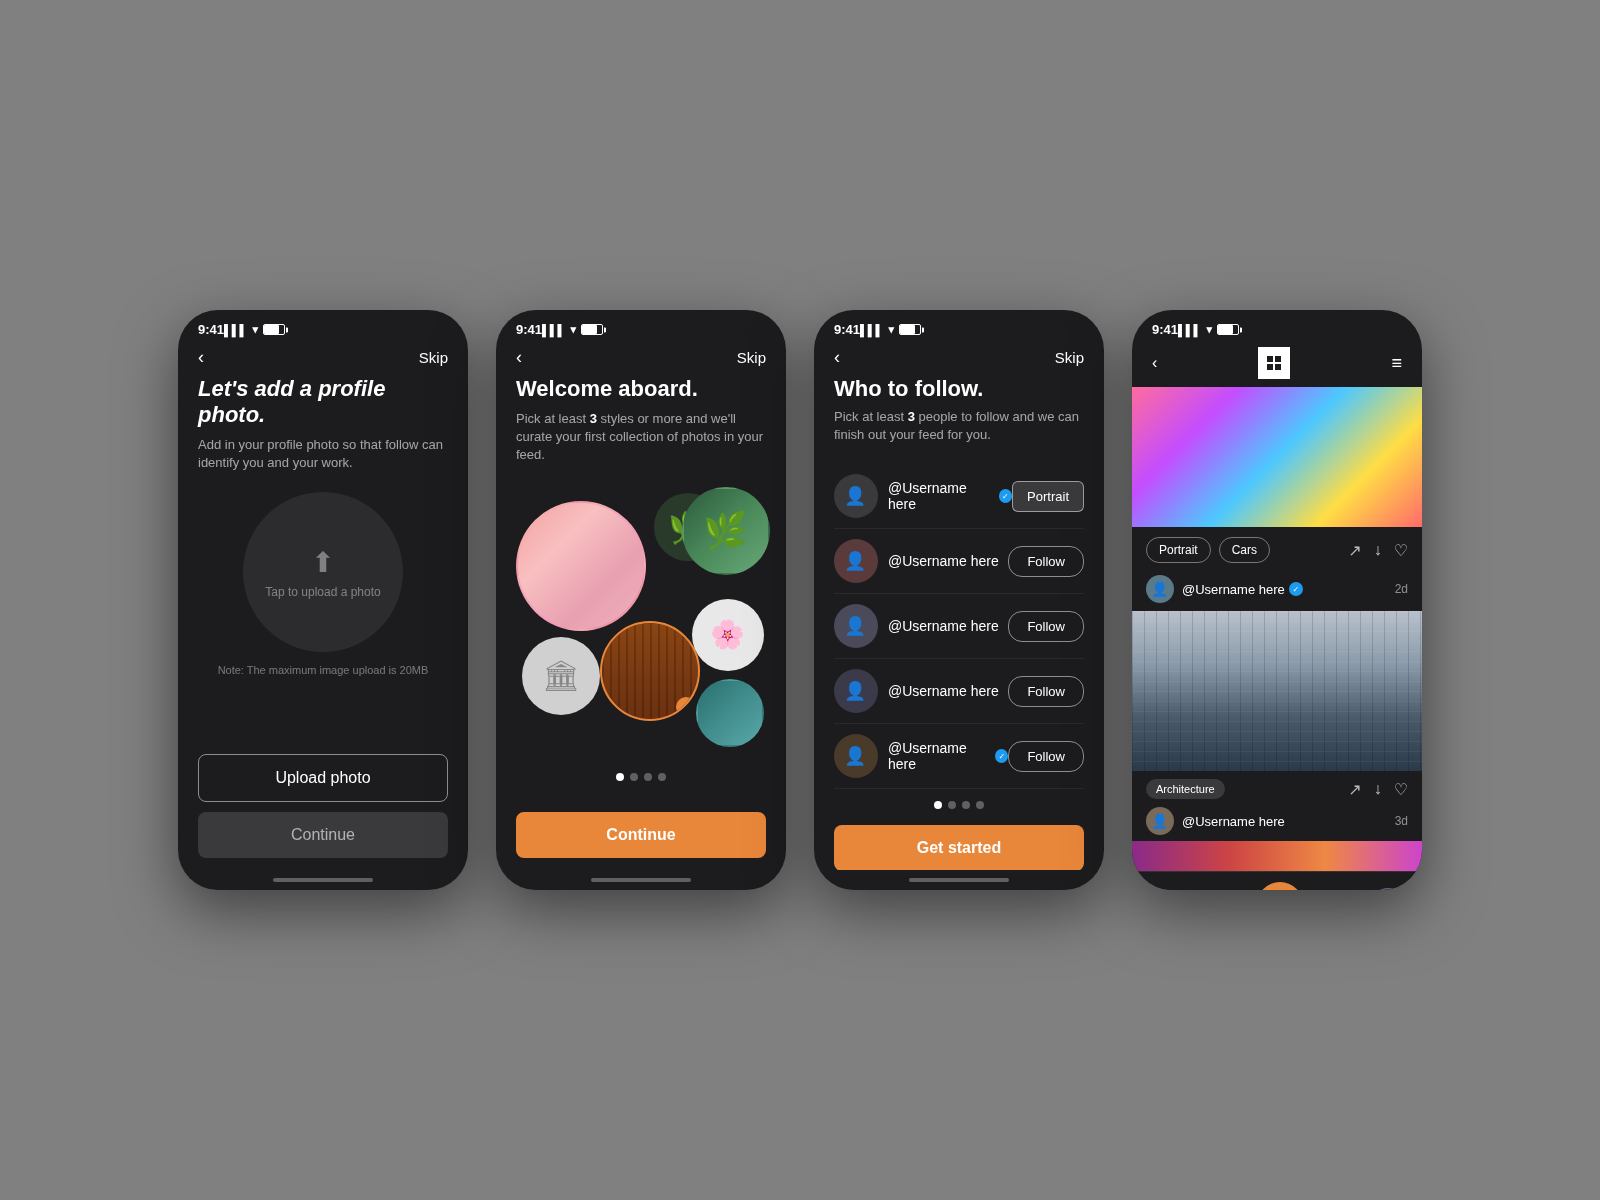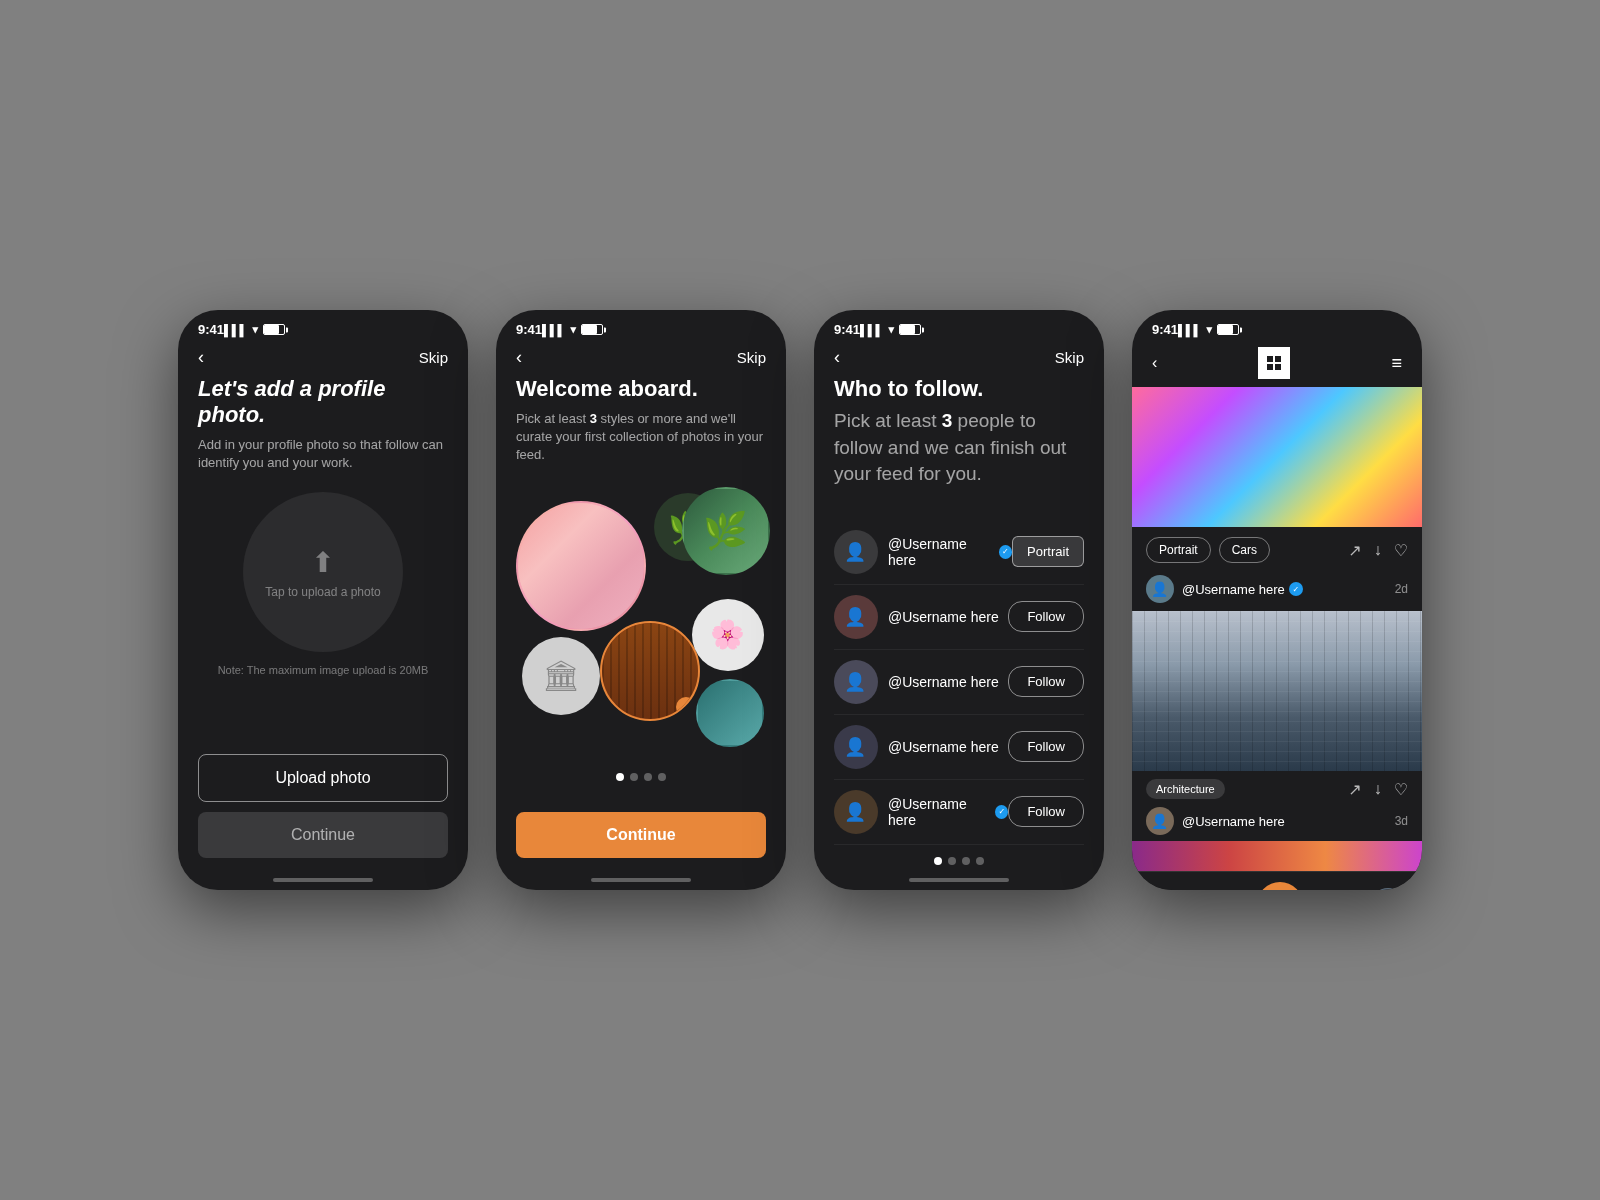--- a/index.html
+++ b/index.html
@@ -238,9 +238,9 @@
     }
     .screen3 .content-subtitle {
       color: rgba(255,255,255,0.6);
-      font-size: 19px;
+      font-size: 13px;
       line-height: 1.4;
-      margin-bottom: 32px;
+      margin-bottom: 20px;
     }
     .follow-list { flex: 1; }
     .follow-item {

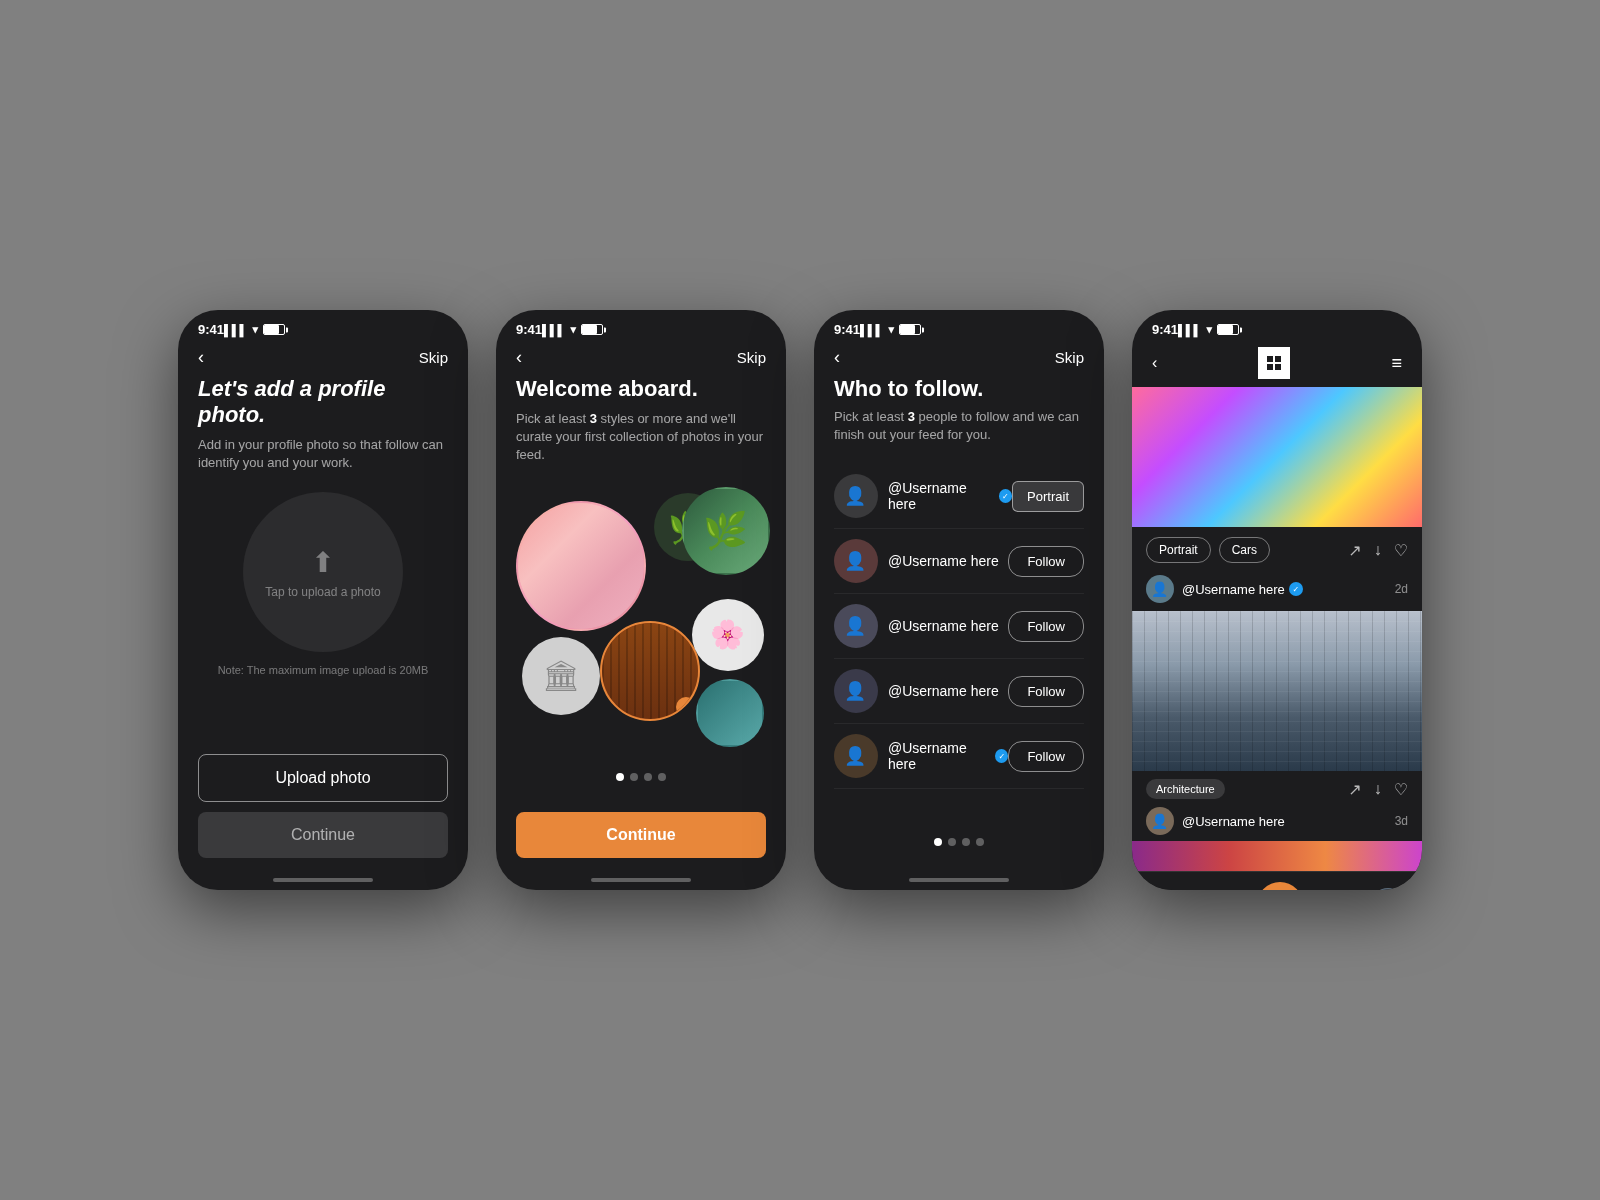--- a/index.html
+++ b/index.html
@@ -625,6 +625,7 @@
         <div class="dot"></div>
         <div class="dot"></div>
       </div>
+      <button class="btn-orange" style="margin-top:4px;">Get started</button>
       <div style="height:12px"></div>
     </div>
     <div class="bottom-indicator">

